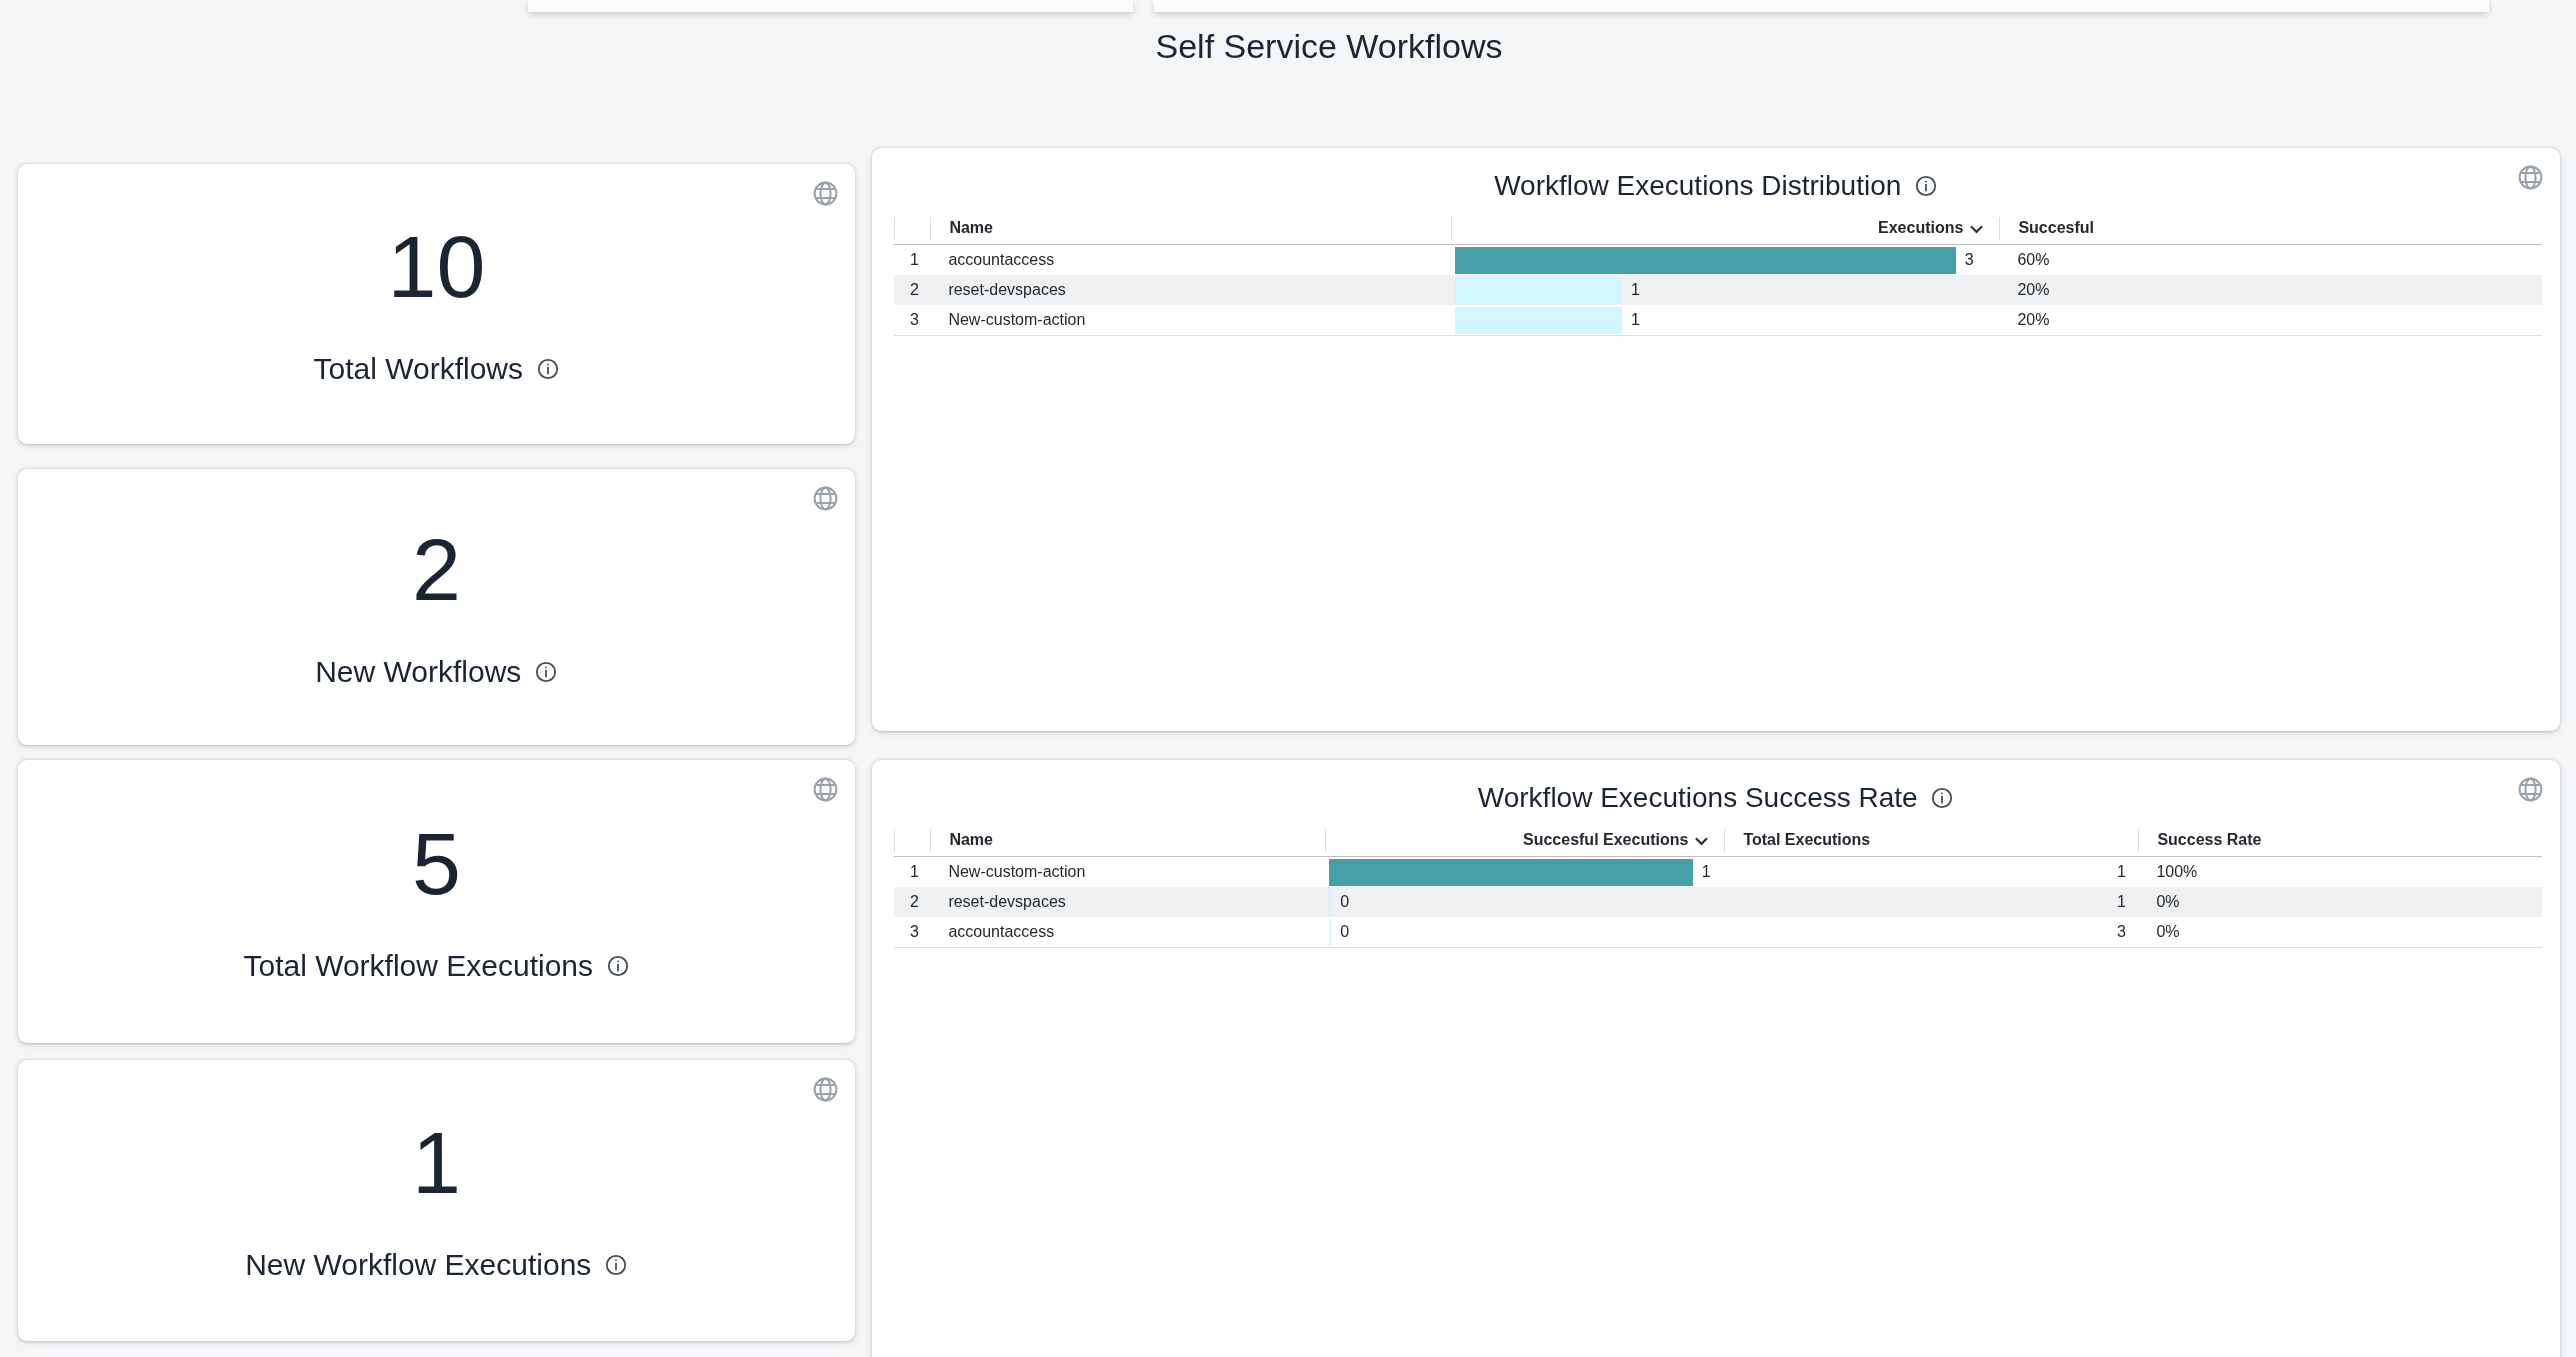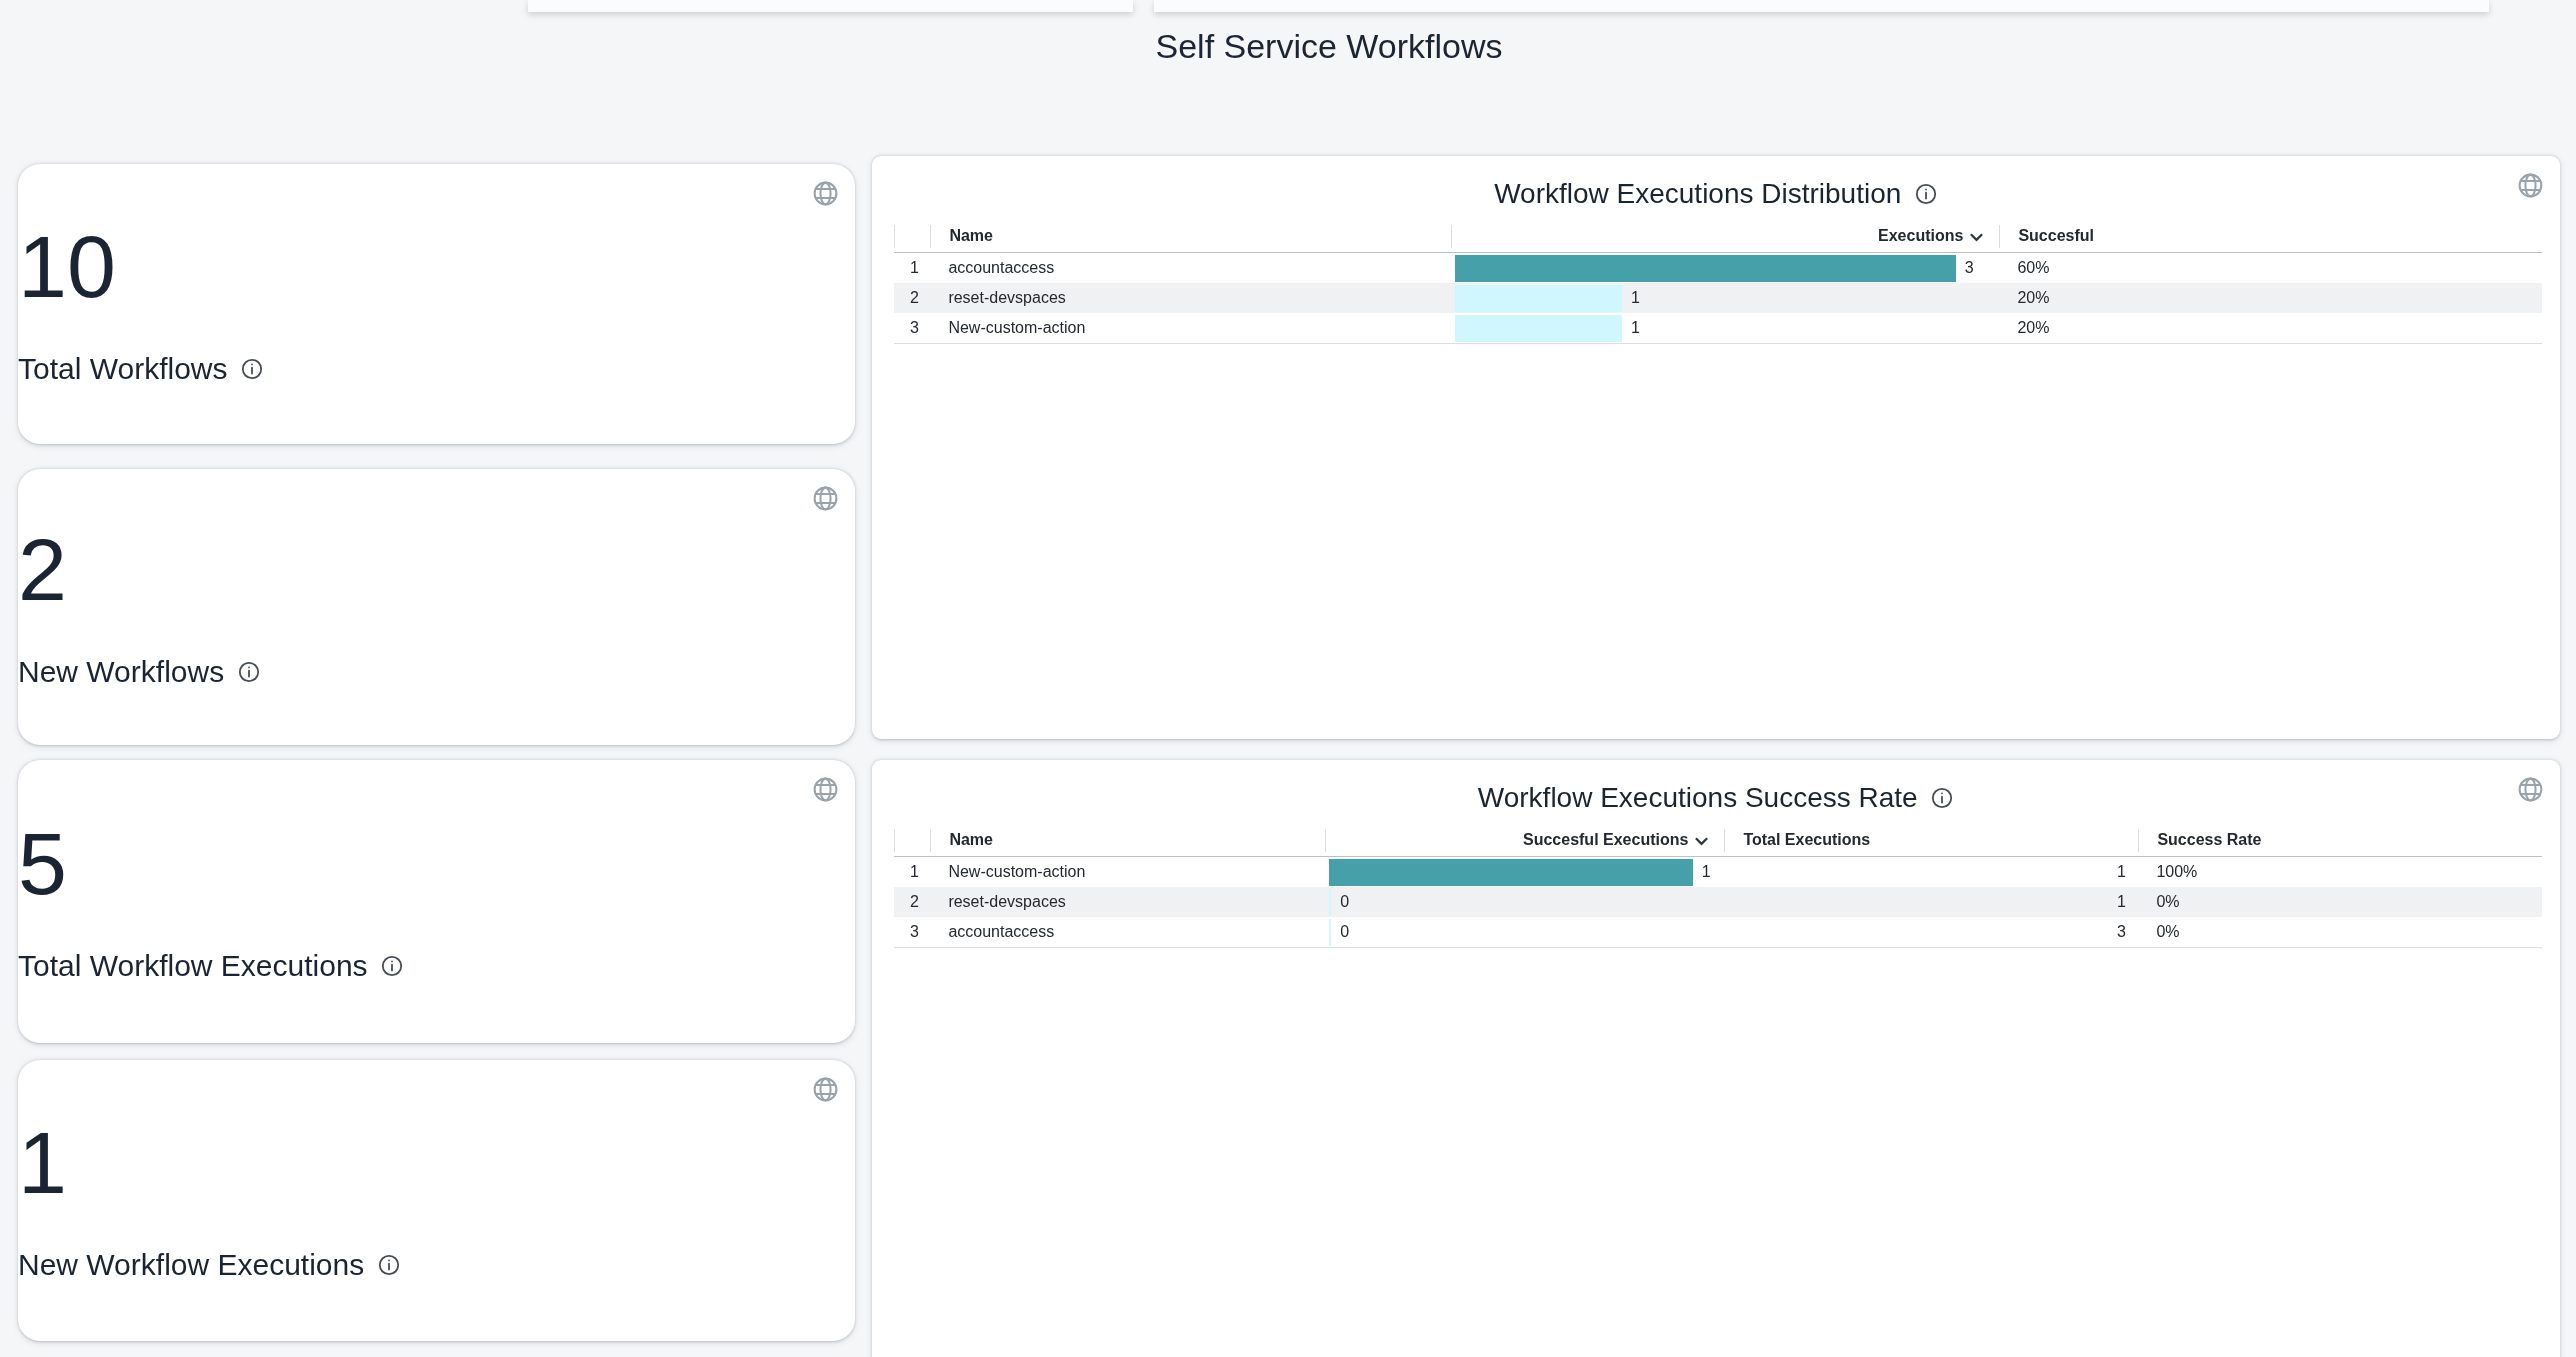--- a/index.html
+++ b/index.html
@@ -30,7 +30,7 @@
 
   
   .panel{left:872px;width:1688px;}
-  .panel.p1{top:156px;height:583px;}
+  .panel.p1{top:148px;height:583px;}
   .panel.p2{top:760px;height:608px;}
   .panel-title{display:flex;align-items:center;justify-content:center;gap:12.5px;
                margin-top:21.5px;font-size:28px;color:#1b2433;}

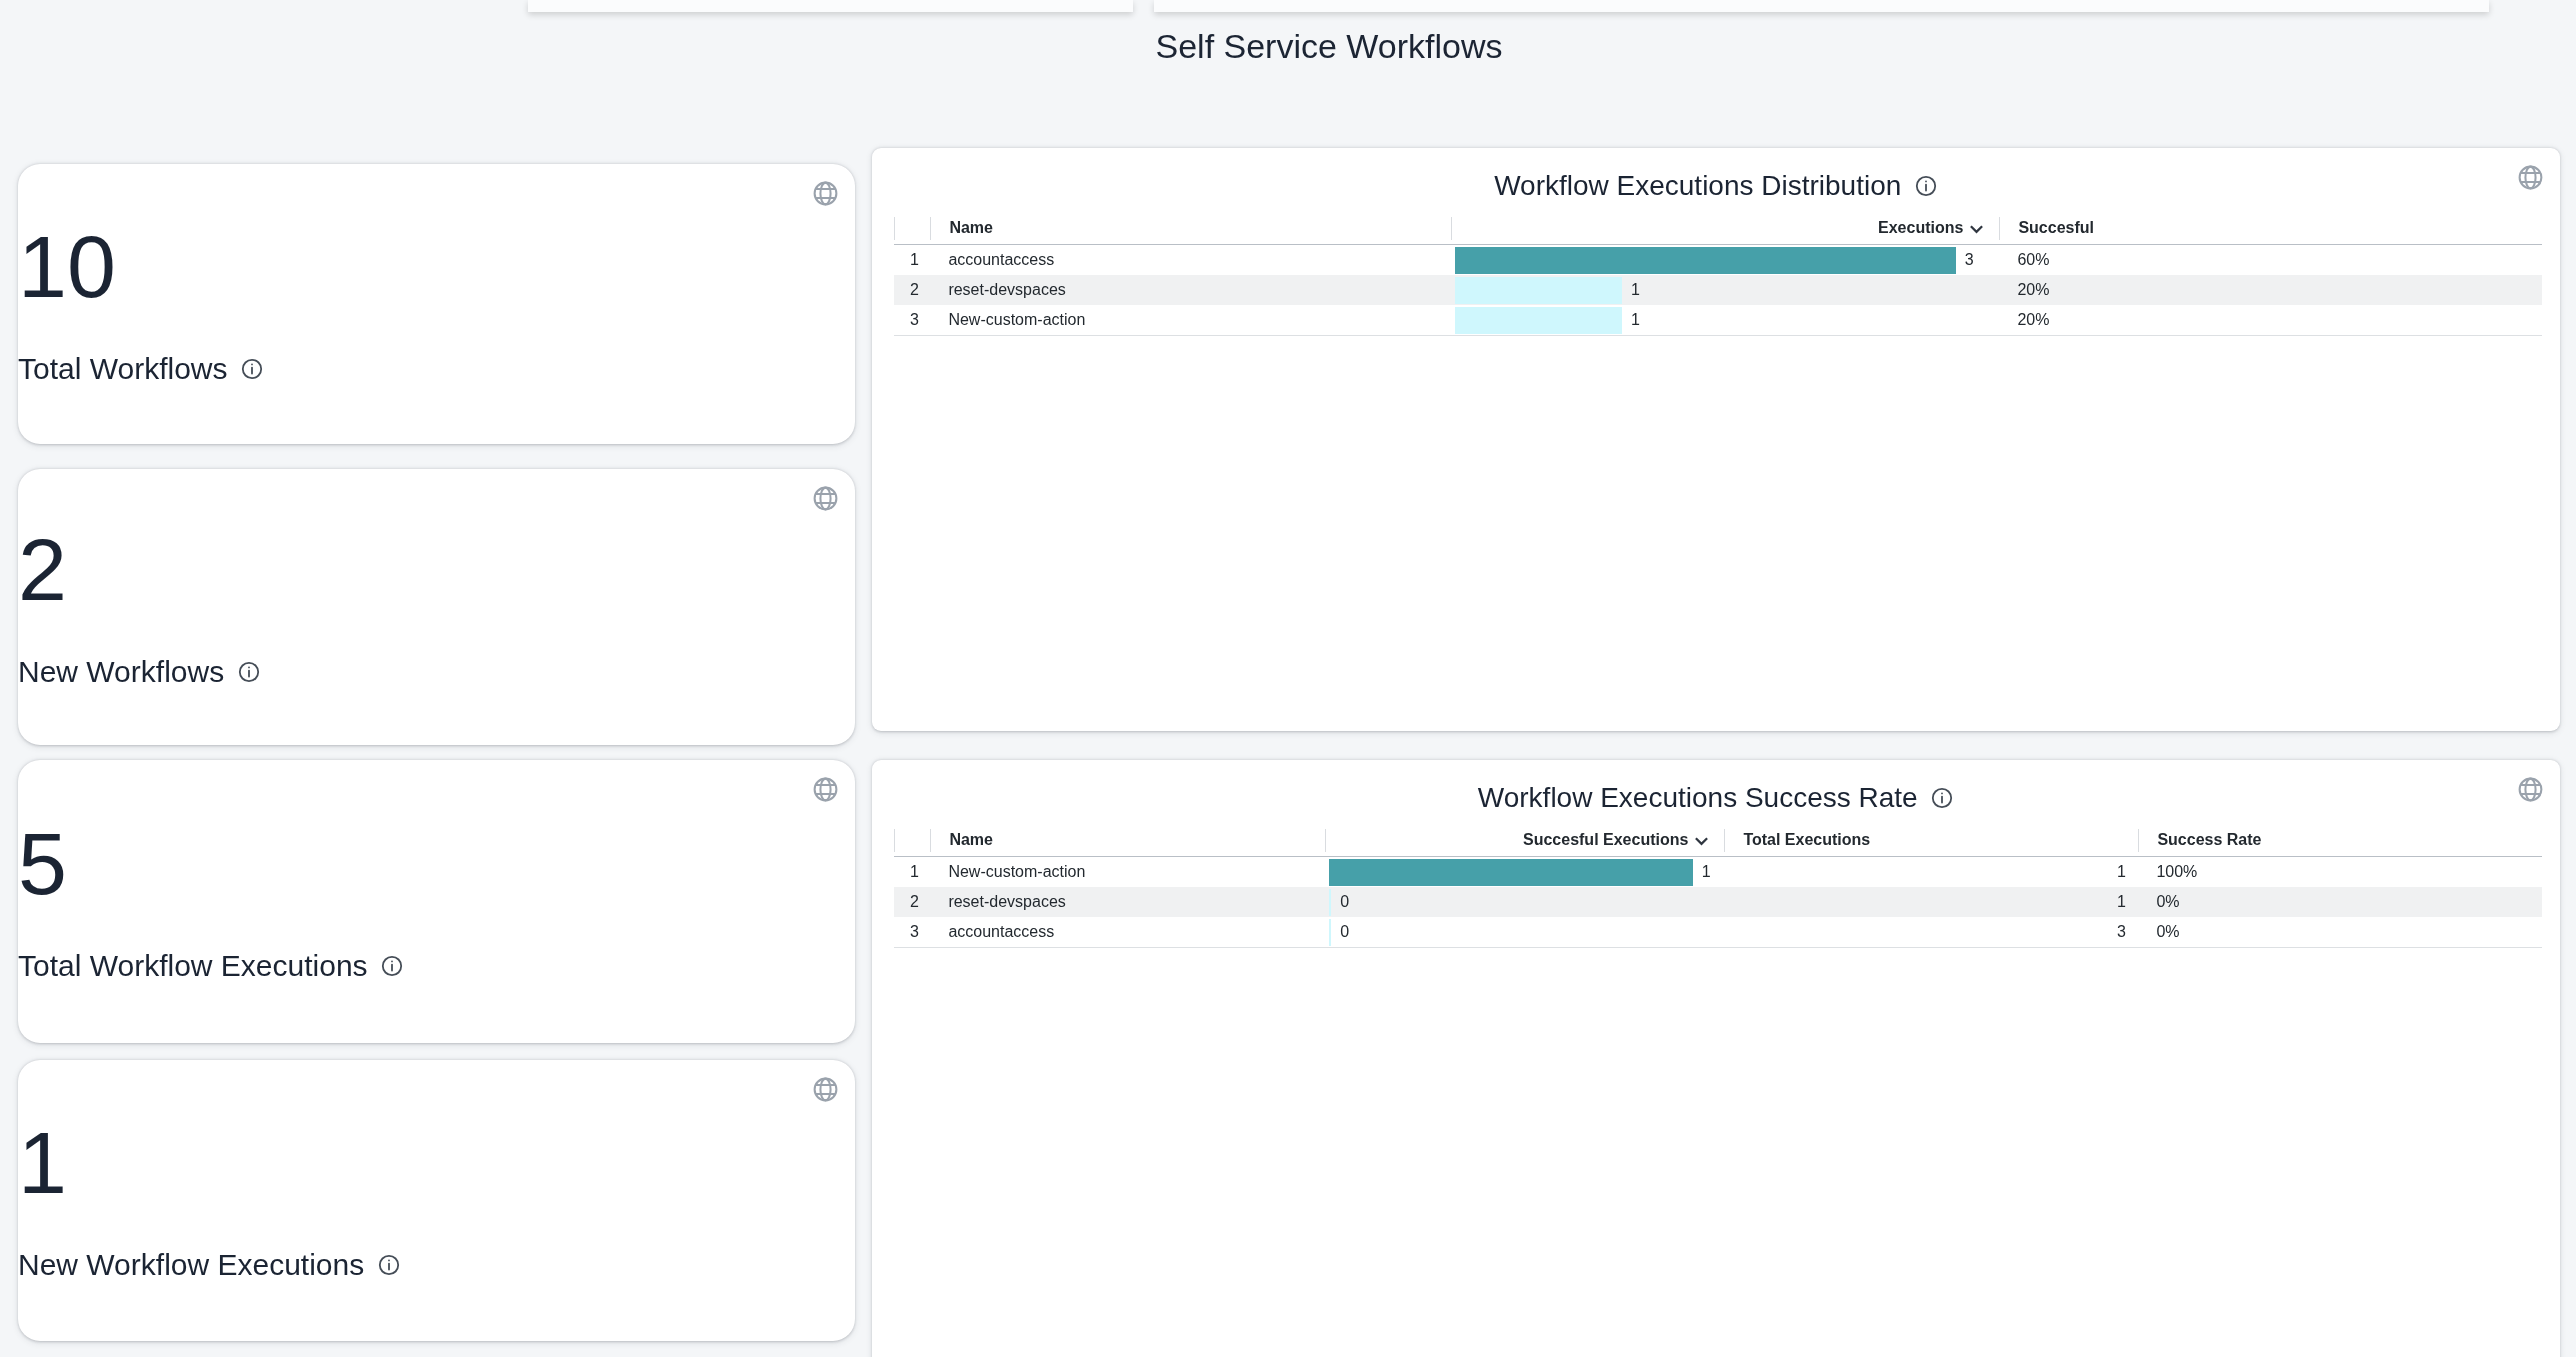--- a/index.html
+++ b/index.html
@@ -20,7 +20,7 @@
 
   
   .stat-card{left:18px;width:837px;display:flex;flex-direction:column;
-             align-items:flex-start;justify-content:center;gap:41px;border-radius:22px;}
+             align-items:center;justify-content:center;gap:41px;}
   .stat-card.c1{top:164px;height:280px;}
   .stat-card.c2{top:469px;height:276px;}
   .stat-card.c3{top:760px;height:283px;}

